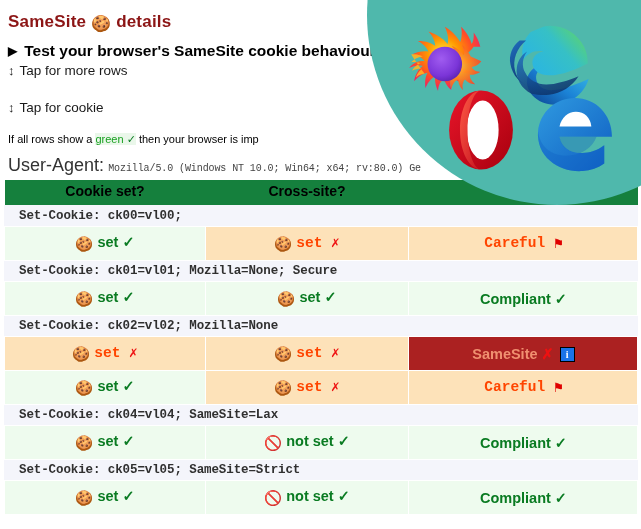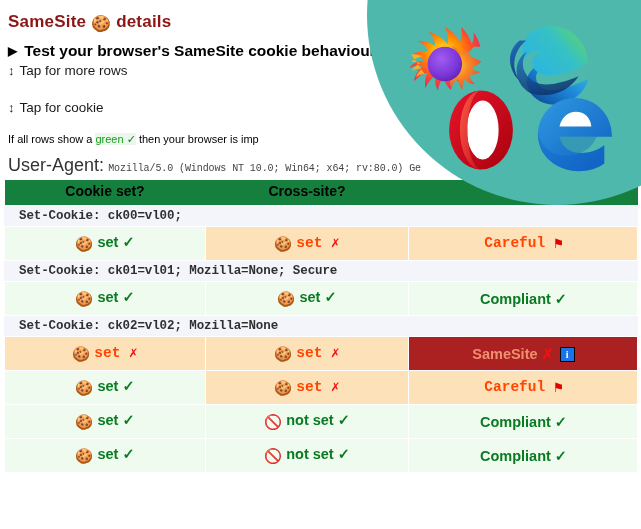--- a/index.html
+++ b/index.html
@@ -217,6 +217,9 @@
           <td class="cell-ok"><span class="ico">🍪</span><span class="lbl">set</span><span class="mark-ok"> ✓</span></td>
           <td class="cell-warn"><span class="ico">🍪</span><span class="lbl">set</span><span class="mark-bad"> ✗</span></td>
           <td class="cell-warn"><span class="lbl">Careful</span><span class="mark-flag"> ⚑</span></td>
+        </tr>
+        <tr class="setcookie-row">
+          <td colspan="3">Set-Cookie: ck04=vl04; SameSite=Lax</td>
         </tr>
         <tr>
           <td class="cell-ok"><span class="ico">🍪</span><span class="lbl">set</span><span class="mark-ok"> ✓</span></td>

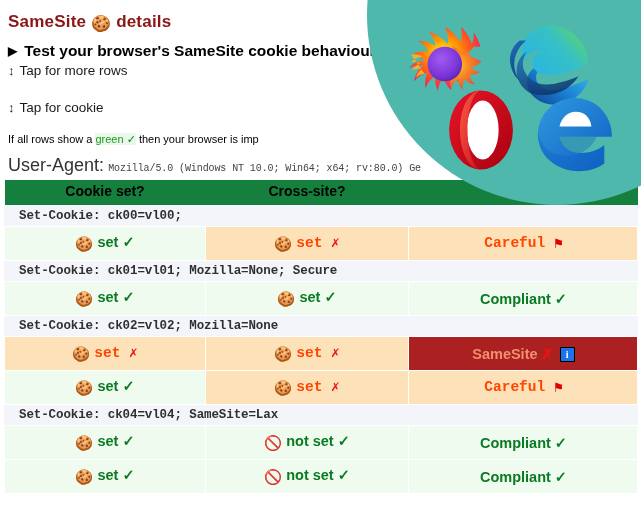--- a/index.html
+++ b/index.html
@@ -225,6 +225,9 @@
           <td class="cell-ok"><span class="ico">🍪</span><span class="lbl">set</span><span class="mark-ok"> ✓</span></td>
           <td class="cell-ok"><span class="ico">🚫</span><span class="lbl">not set</span><span class="mark-ok"> ✓</span></td>
           <td class="cell-ok"><span class="lbl">Compliant</span><span class="mark-ok"> ✓</span></td>
+        </tr>
+        <tr class="setcookie-row">
+          <td colspan="3">Set-Cookie: ck05=vl05; SameSite=Strict</td>
         </tr>
         <tr>
           <td class="cell-ok"><span class="ico">🍪</span><span class="lbl">set</span><span class="mark-ok"> ✓</span></td>

